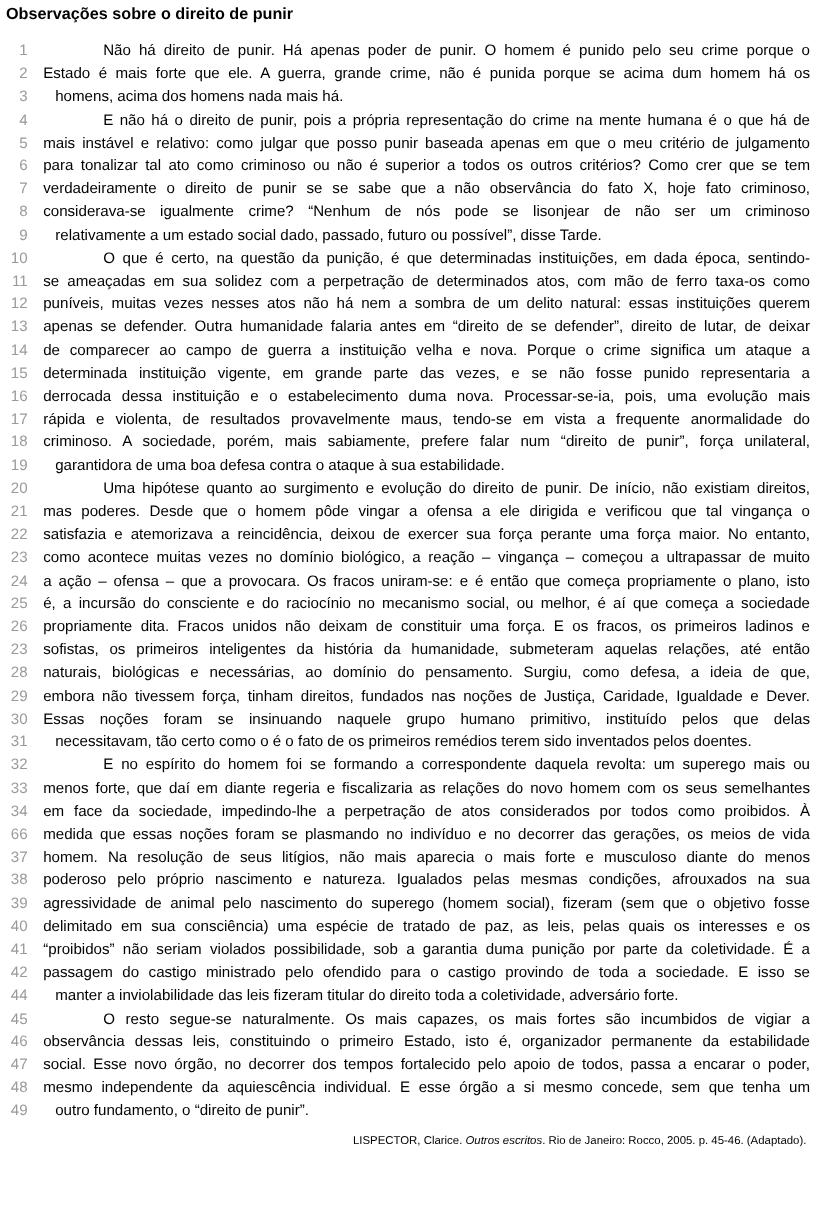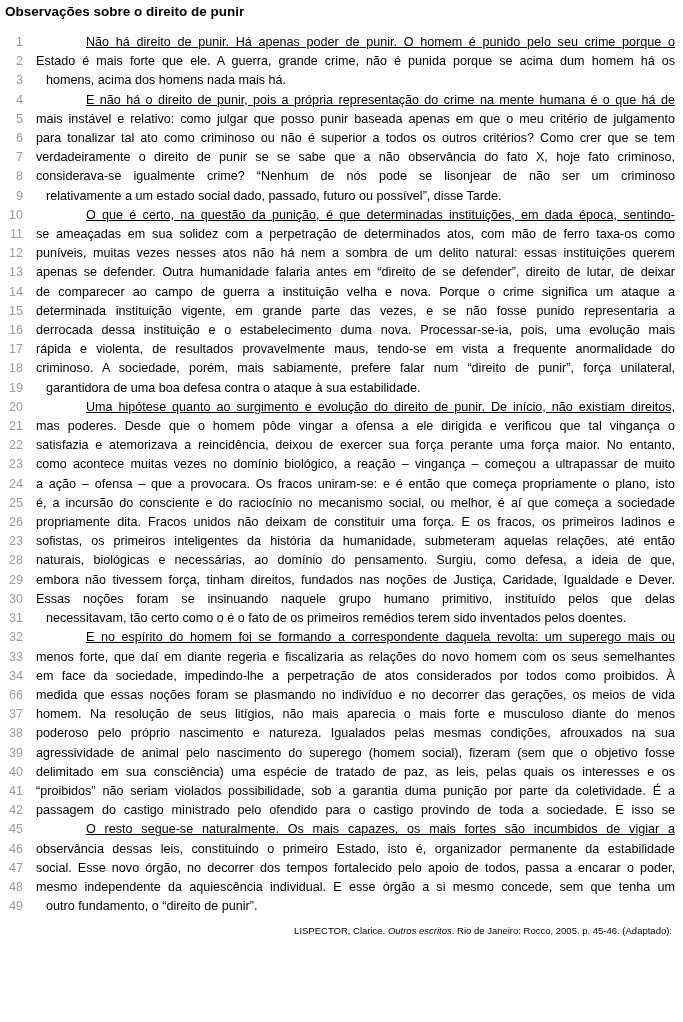--- a/index.html
+++ b/index.html
@@ -44,7 +44,7 @@
     white-space: normal;
     color: #000000;
   }
-  .line.indent .txt { text-indent: 50px; text-decoration: underline; }
+  .line.indent .txt { text-indent: 50px; }
   .line.last .txt { text-align-last: left; padding-left: 10px; }
   .citation {
     margin-top: 9px;

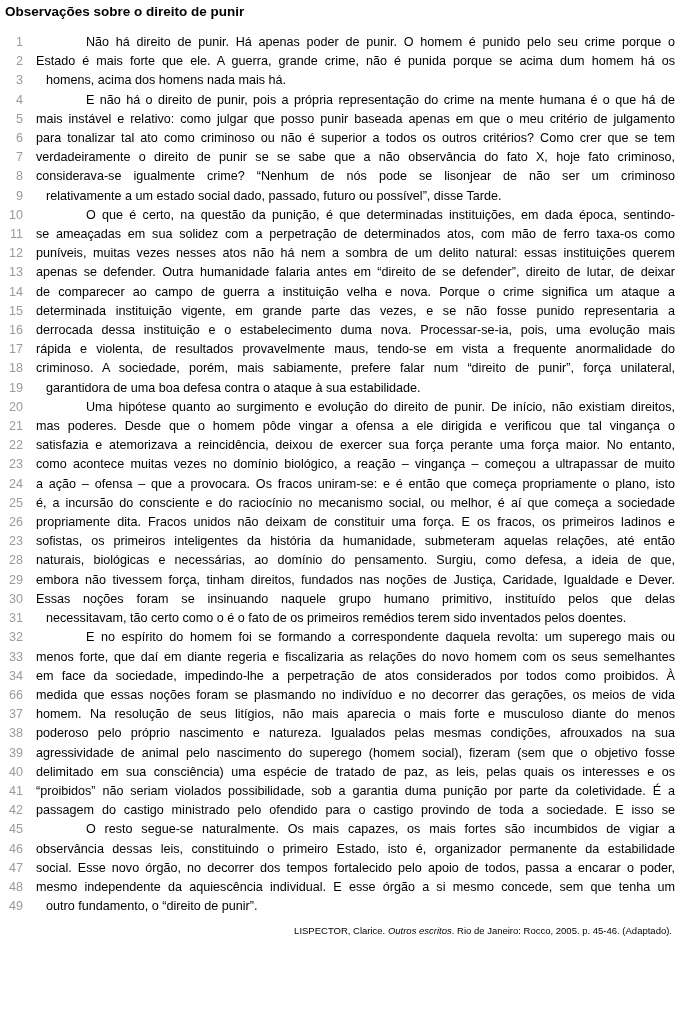--- a/index.html
+++ b/index.html
@@ -226,6 +226,10 @@
         <span class="num">42</span>
         <span class="txt">passagem do castigo ministrado pelo ofendido para o castigo provindo de toda a sociedade. E isso se</span>
       </div>
+      <div class="line last">
+        <span class="num">44</span>
+        <span class="txt">manter a inviolabilidade das leis fizeram titular do direito toda a coletividade, adversário forte.</span>
+      </div>
       <div class="line indent">
         <span class="num">45</span>
         <span class="txt">O resto segue-se naturalmente. Os mais capazes, os mais fortes são incumbidos de vigiar a</span>

